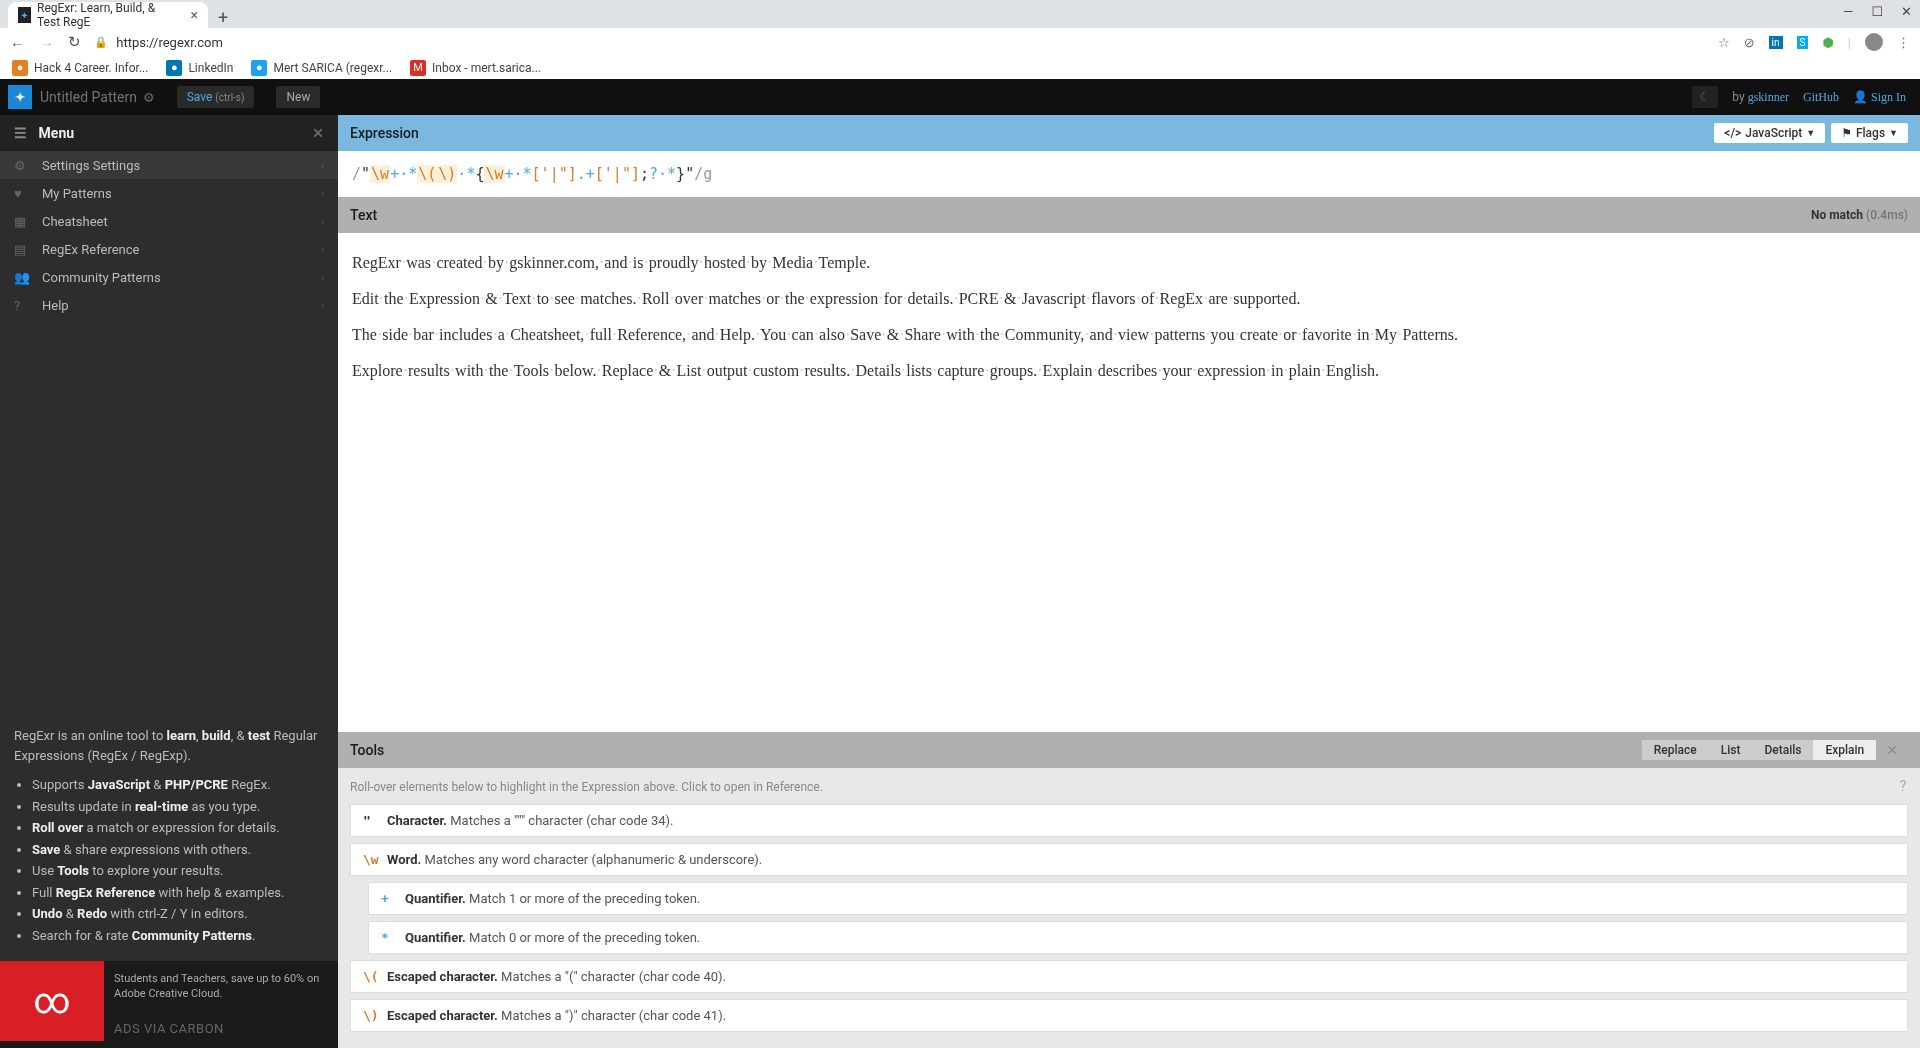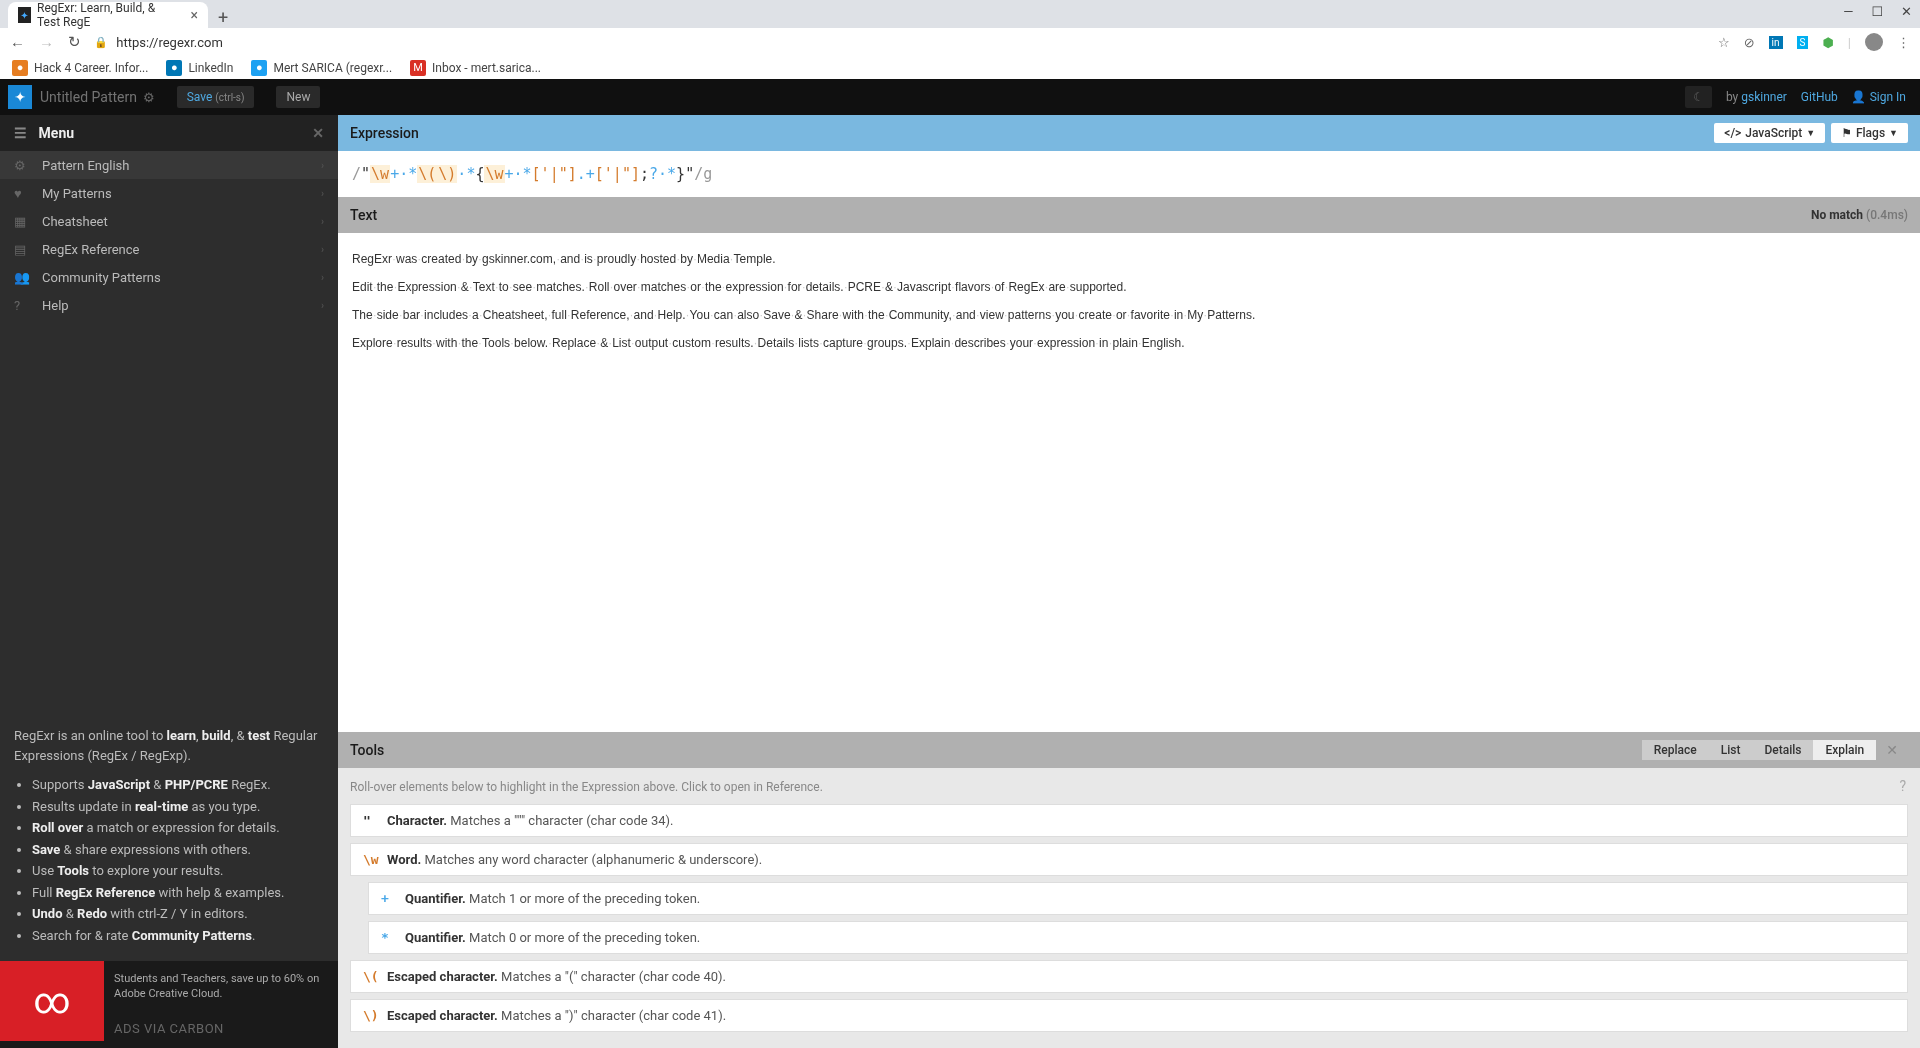--- a/index.html
+++ b/index.html
@@ -33,7 +33,7 @@
 .hspacer { flex: 1; }
 .hright { display: flex; align-items: center; gap: 14px; padding-right: 14px; font-size: 12px; }
 .hright .moon { background: #222; padding: 4px 8px; border-radius: 2px; color: #666; }
-.hright a { color: #4fa8e0; }
+.hright a { color: #4fa8e0; font-family: Liberation Serif, serif; }
 .hright .by { color: #888; }
 
 

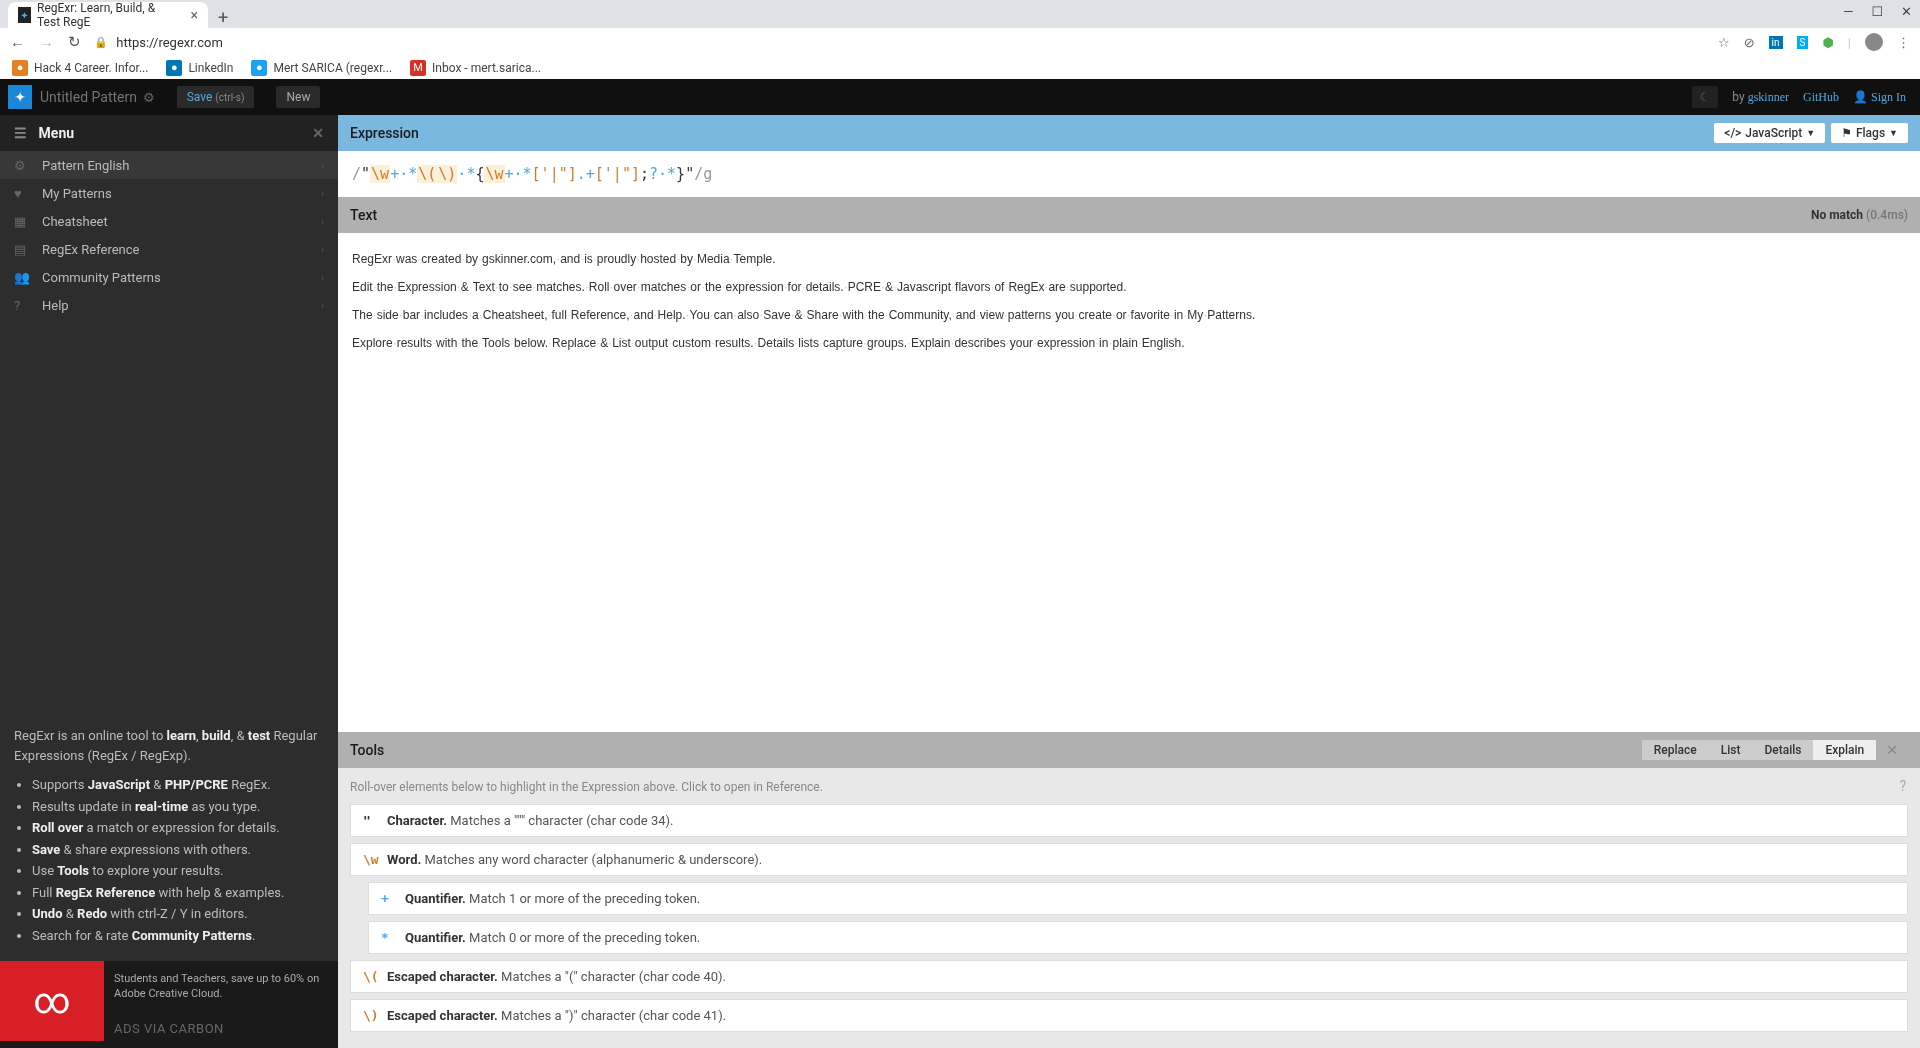--- a/index.html
+++ b/index.html
@@ -173,7 +173,7 @@
     <div id="menu-items">
         <div class="menu-item active">
           <span class="mico">⚙</span>
-          <span>Pattern English</span>
+          <span>Settings Settings</span>
           <span class="mch">›</span>
         </div>
         <div class="menu-item">

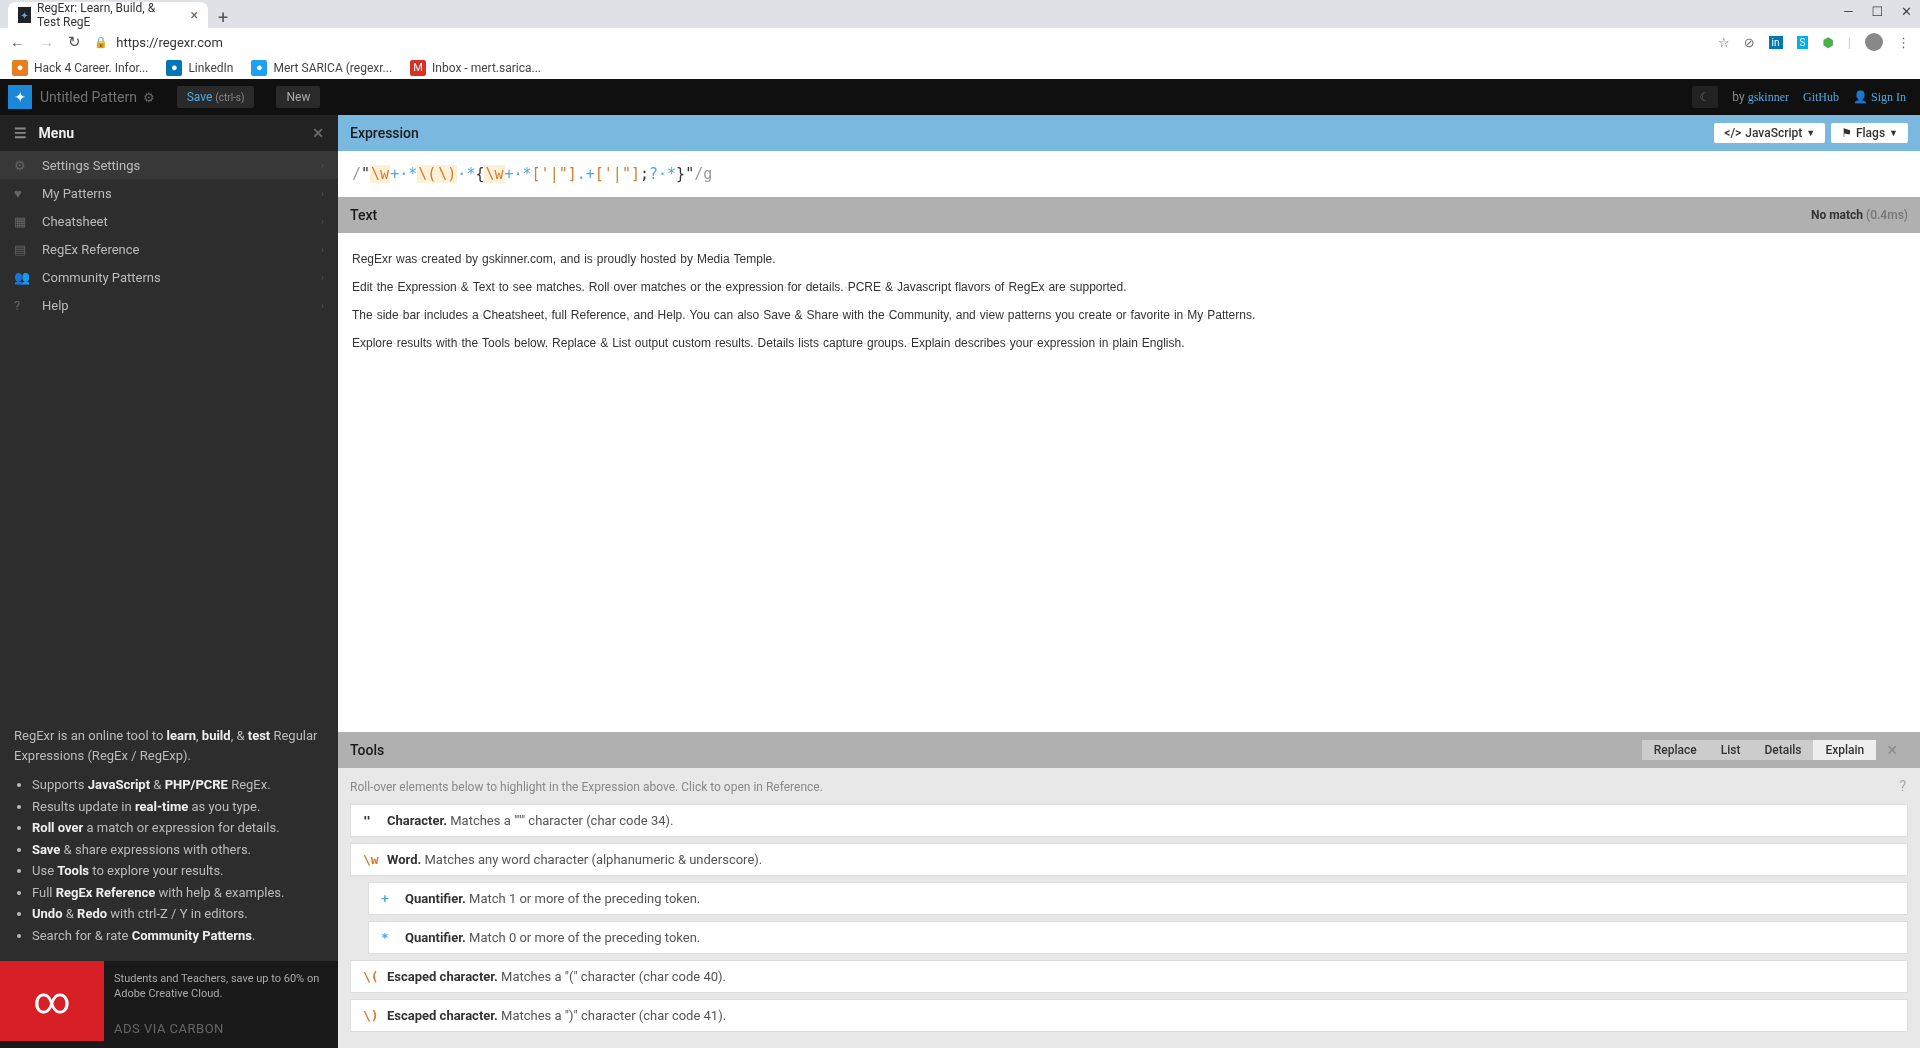--- a/index.html
+++ b/index.html
@@ -71,7 +71,7 @@
 .expr .dot { color: #4aa8e8; }
 .expr .brace { color: #333; }
 
-.text-panel { flex: 1; background: #fff; padding: 14px; font-family: Liberation Sans, sans-serif; font-size: 12px; line-height: 2.0; color: #333; overflow-y: auto; }
+.text-panel { flex: 1; background: #fff; padding: 14px; font-family: Liberation Serif, serif; font-size: 16px; line-height: 2.0; color: #333; overflow-y: auto; }
 .text-panel .ws { color: #ccc; }
 .text-panel p { margin-bottom: 4px; }
 

